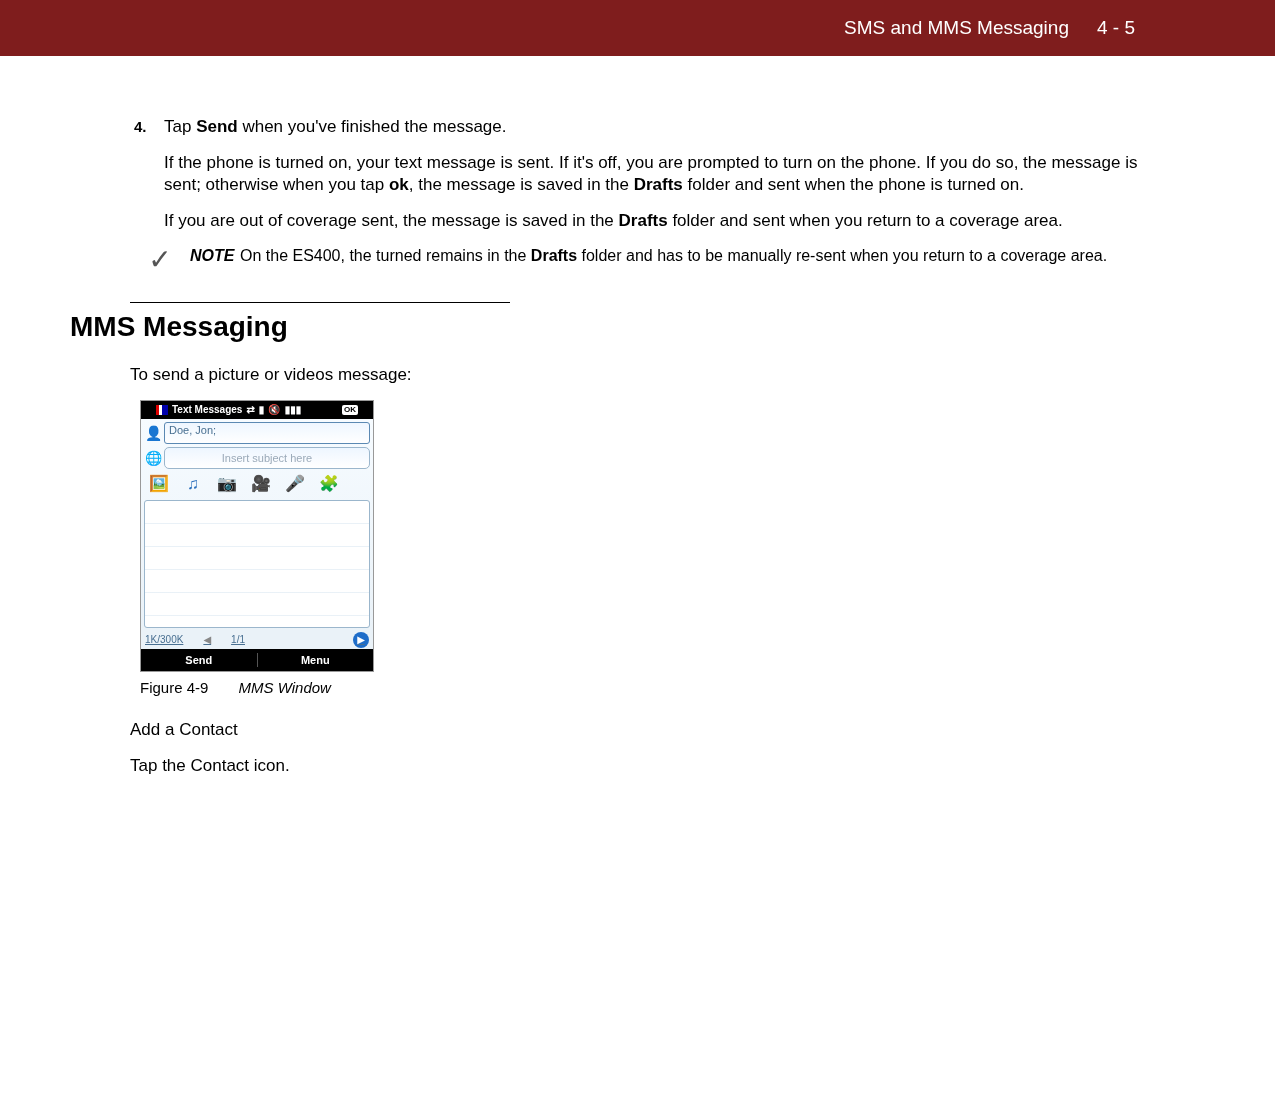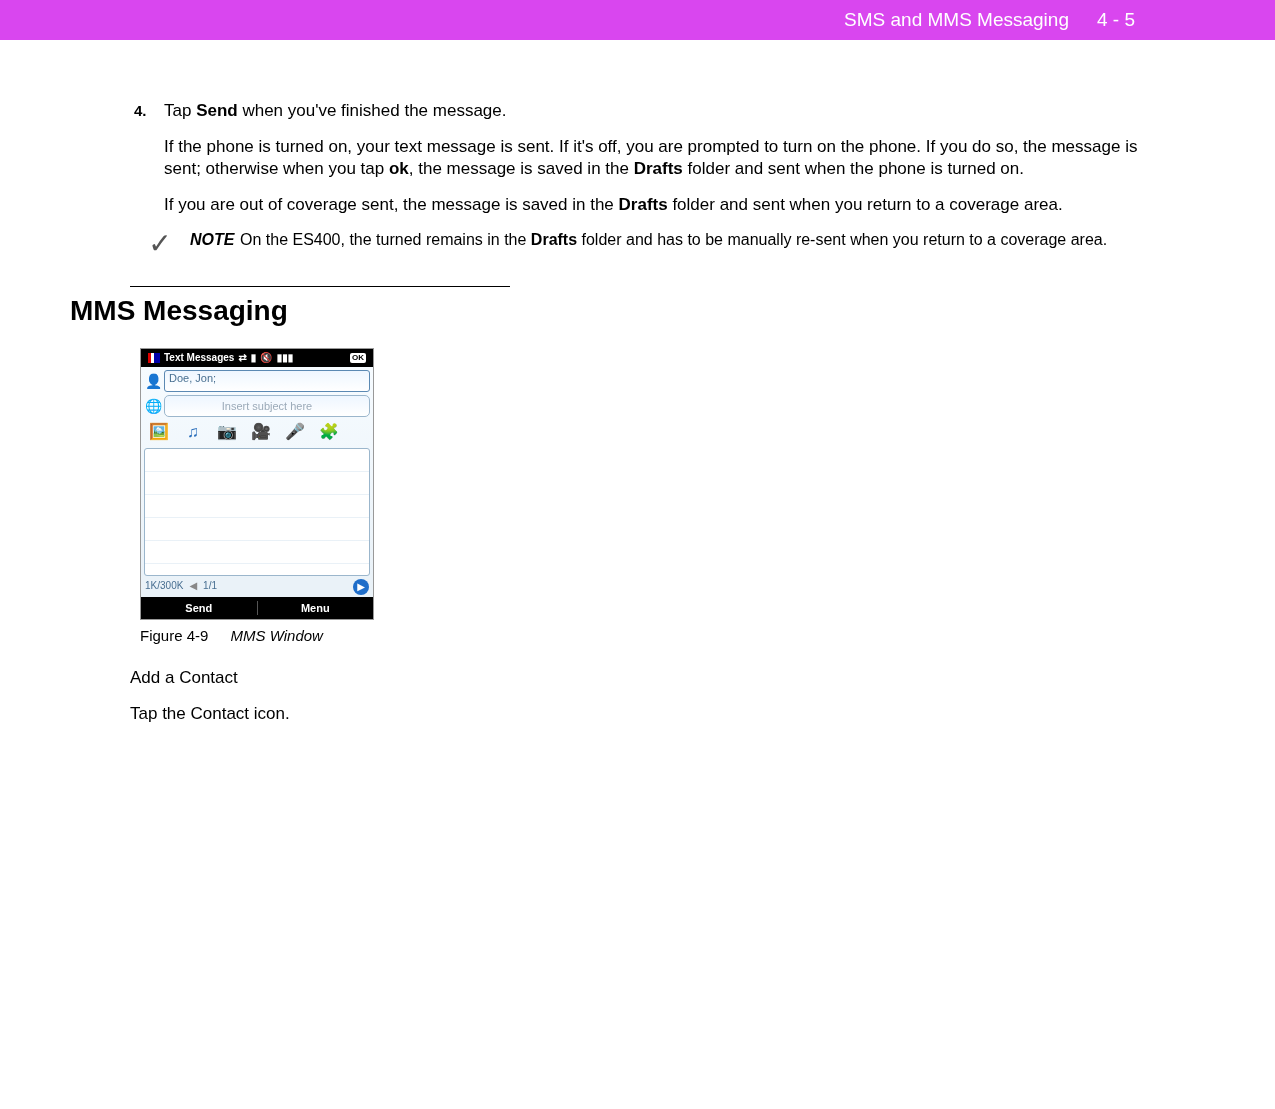--- a/index.html
+++ b/index.html
@@ -11,8 +11,8 @@
     width: 1275px;
   }
   .header-bar {
-    background: #d946ef;
-    height: 40px;
+    background: #7f1d1d;
+    height: 56px;
     color: #fff;
     display: flex;
     align-items: center;

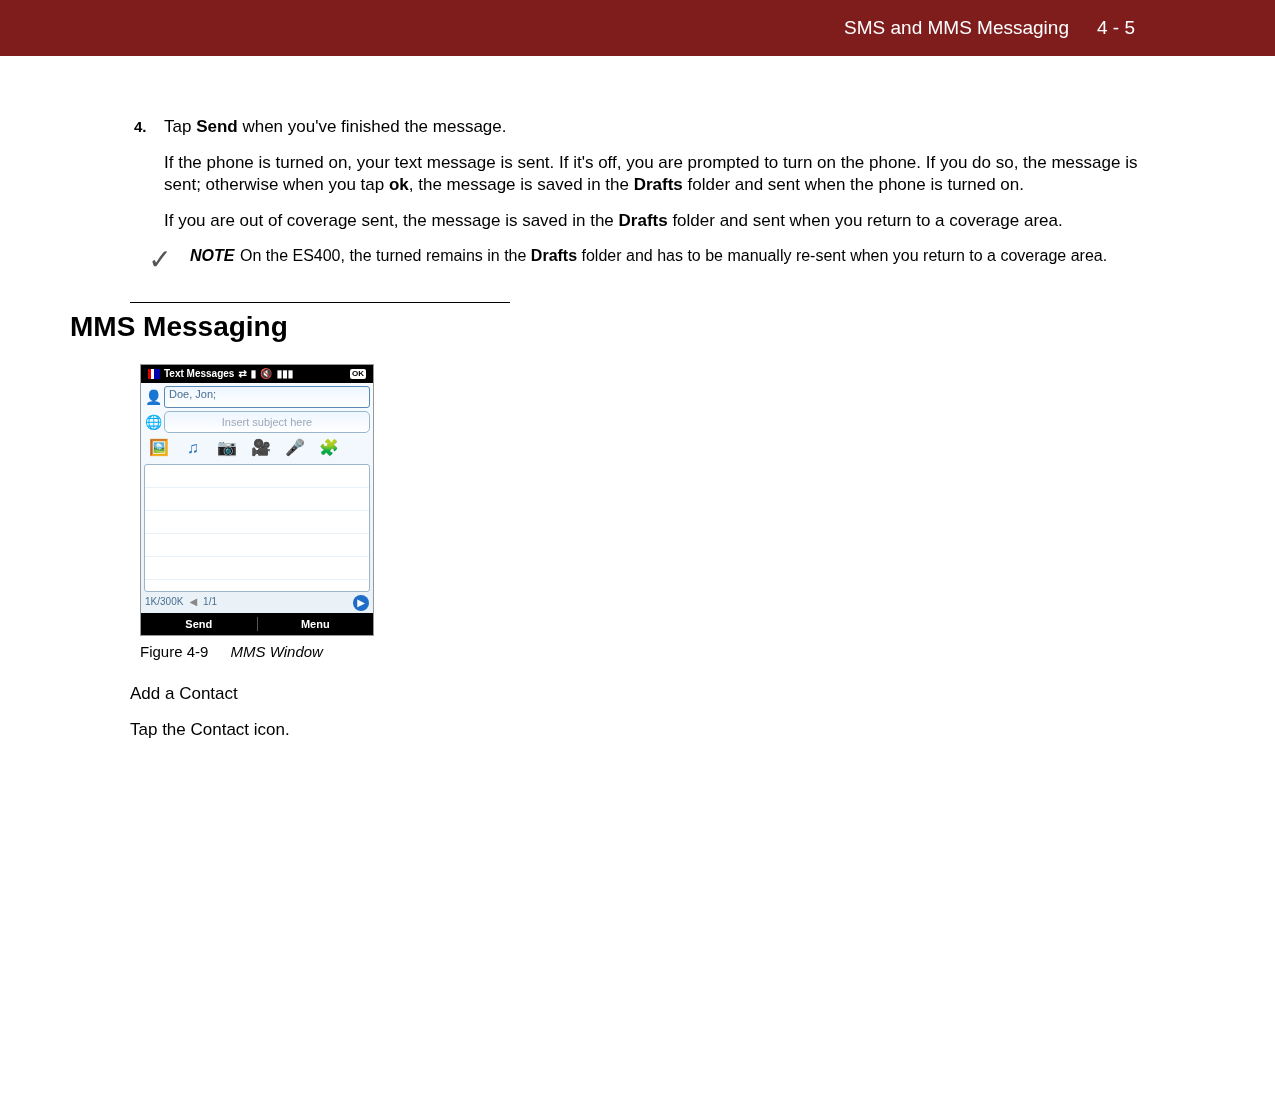--- a/index.html
+++ b/index.html
@@ -248,6 +248,7 @@
   <h2 class="section-head">MMS Messaging</h2>
 
   <div class="subtext">
+    <p>To send a picture or videos message:</p>
   </div>
 
   <div class="phone-frame">

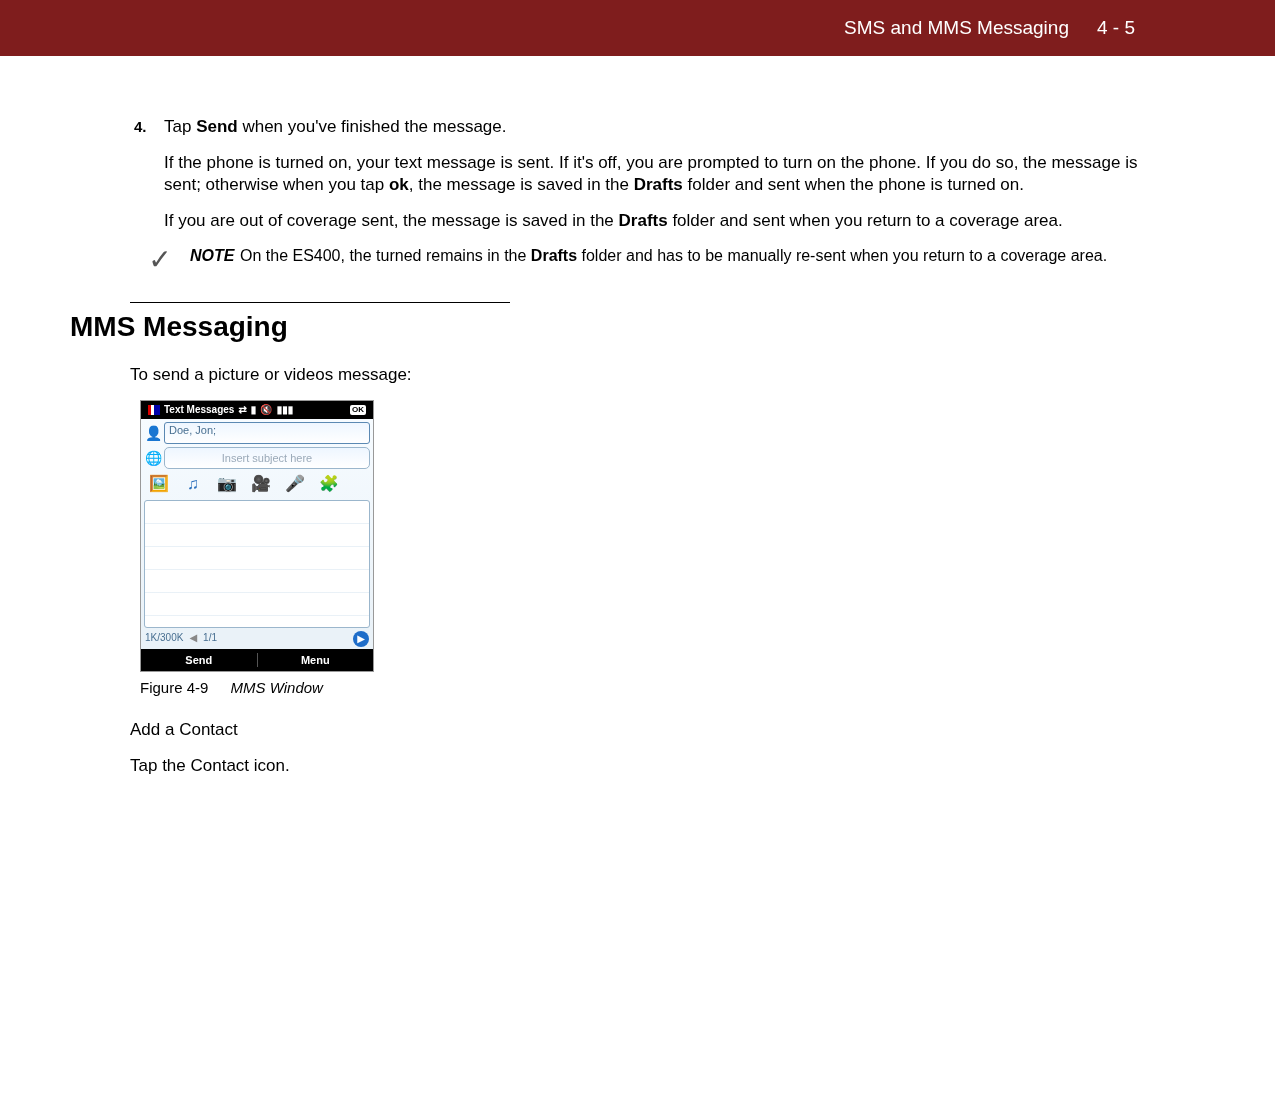--- a/index.html
+++ b/index.html
@@ -93,7 +93,7 @@
     align-items: center;
     font-size: 10px;
     font-weight: bold;
-    padding: 0 7px;
+    padding: 0 15px;
     gap: 4px;
   }
   .phone-statusbar .flag {

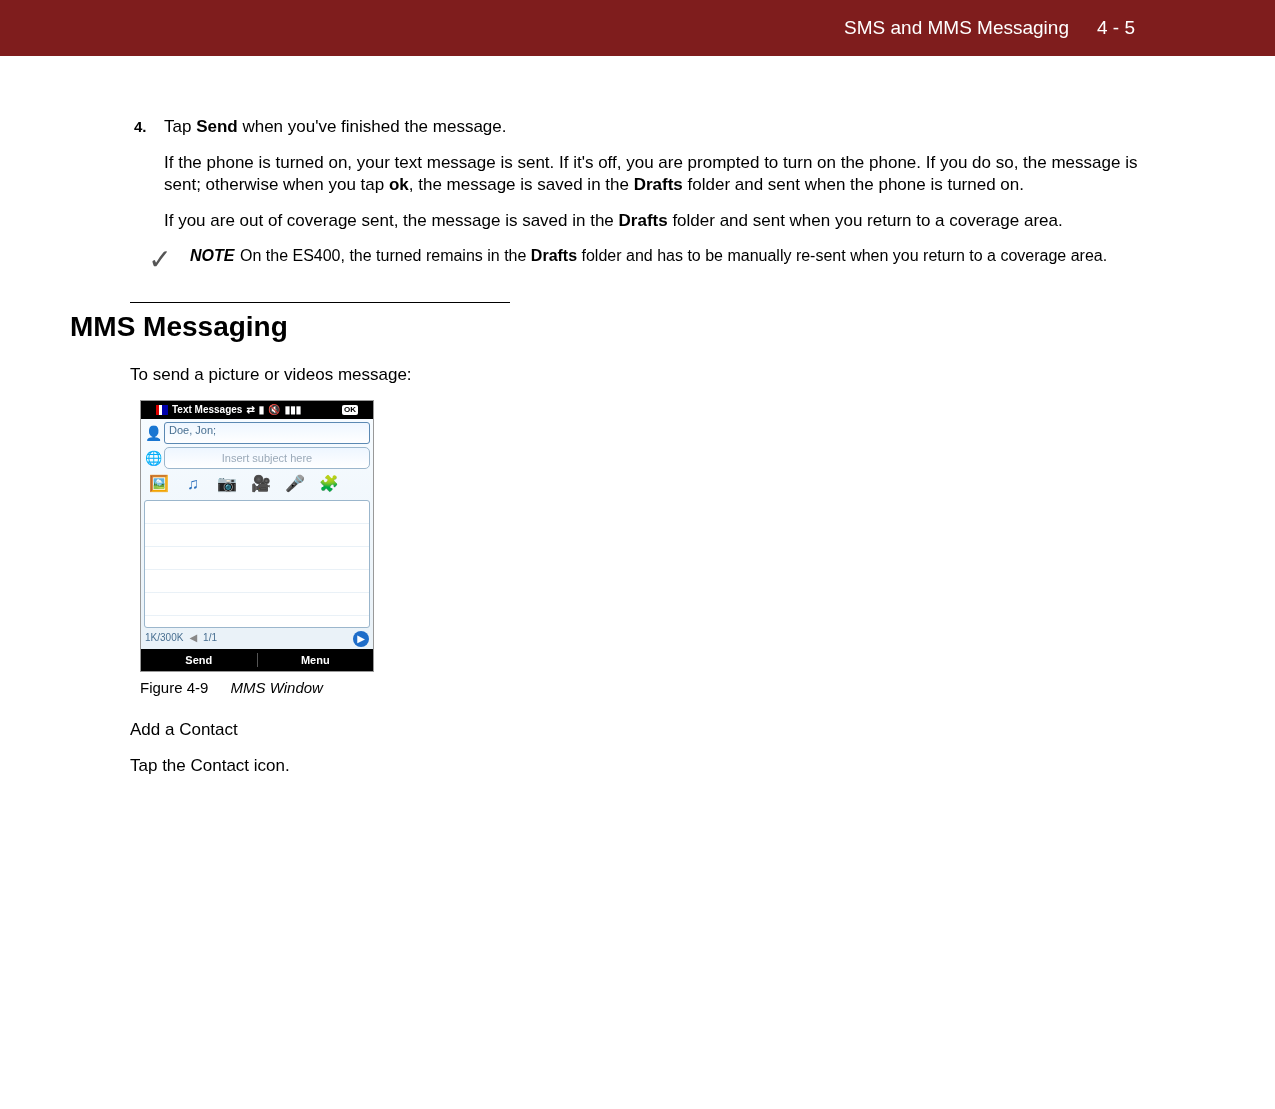--- a/index.html
+++ b/index.html
@@ -167,11 +167,13 @@
   .phone-status2 {
     height: 18px;
     display: flex;
+    align-items: center;
     font-size: 10px;
     color: #486f91;
     padding: 0 4px;
-    gap: 6px;
+    gap: 20px;
     background: #eaf2f8;
+    text-decoration: underline;
   }
   .phone-status2 .seg1 { flex: 0 0 auto; }
   .phone-status2 .prev { color:#888; font-size:10px; }

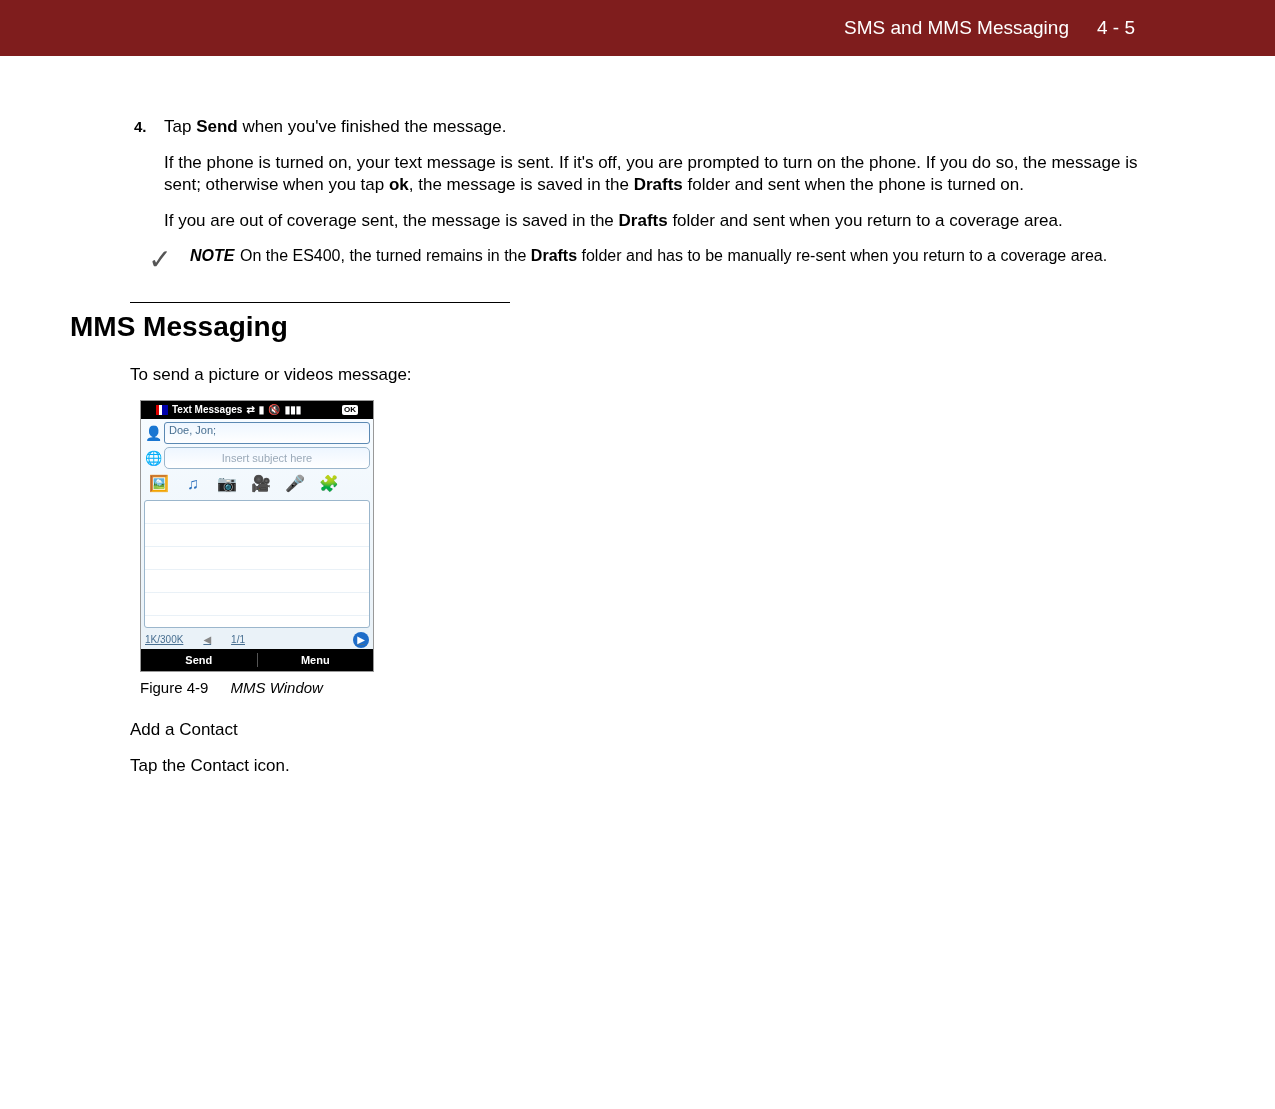--- a/index.html
+++ b/index.html
@@ -211,7 +211,7 @@
     font-size: 15px;
   }
   .figcap .figlabel { font-weight: normal; }
-  .figcap .figtitle { font-style: italic; margin-left: 18px; }
+  .figcap .figtitle { font-style: italic; margin-left: 26px; }
 
   .after p { margin: 0 0 14px 0; }
 </style>

